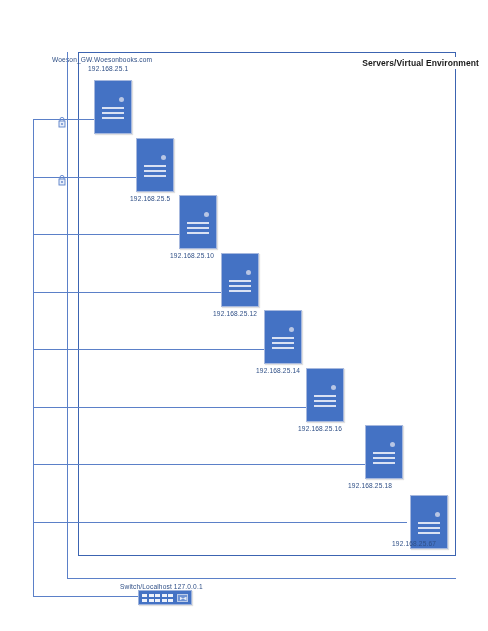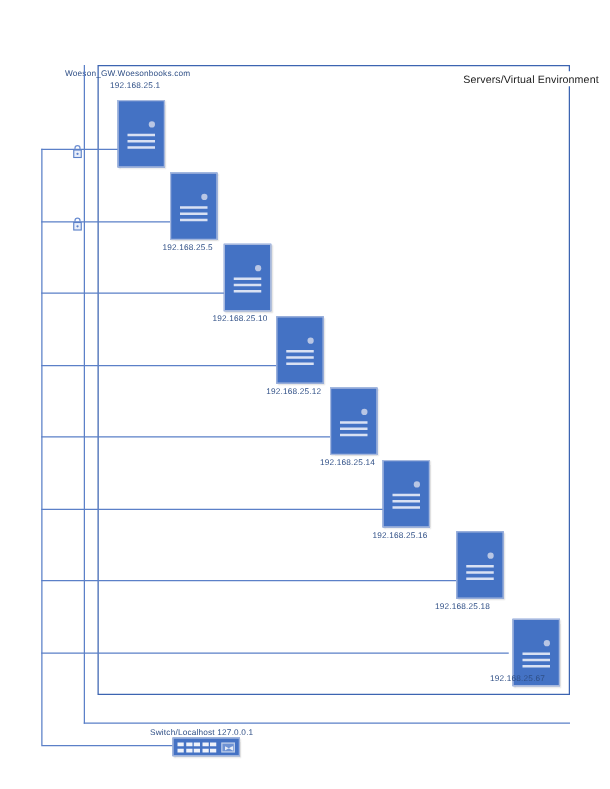--- a/index.html
+++ b/index.html
@@ -33,7 +33,7 @@
     right: 6px;
     top: 57px;
     font-size: 8.5px;
-    font-weight: normal;
+    font-weight: bold;
     color: #1a1a1a;
     letter-spacing: 0.1px;
     white-space: nowrap;

